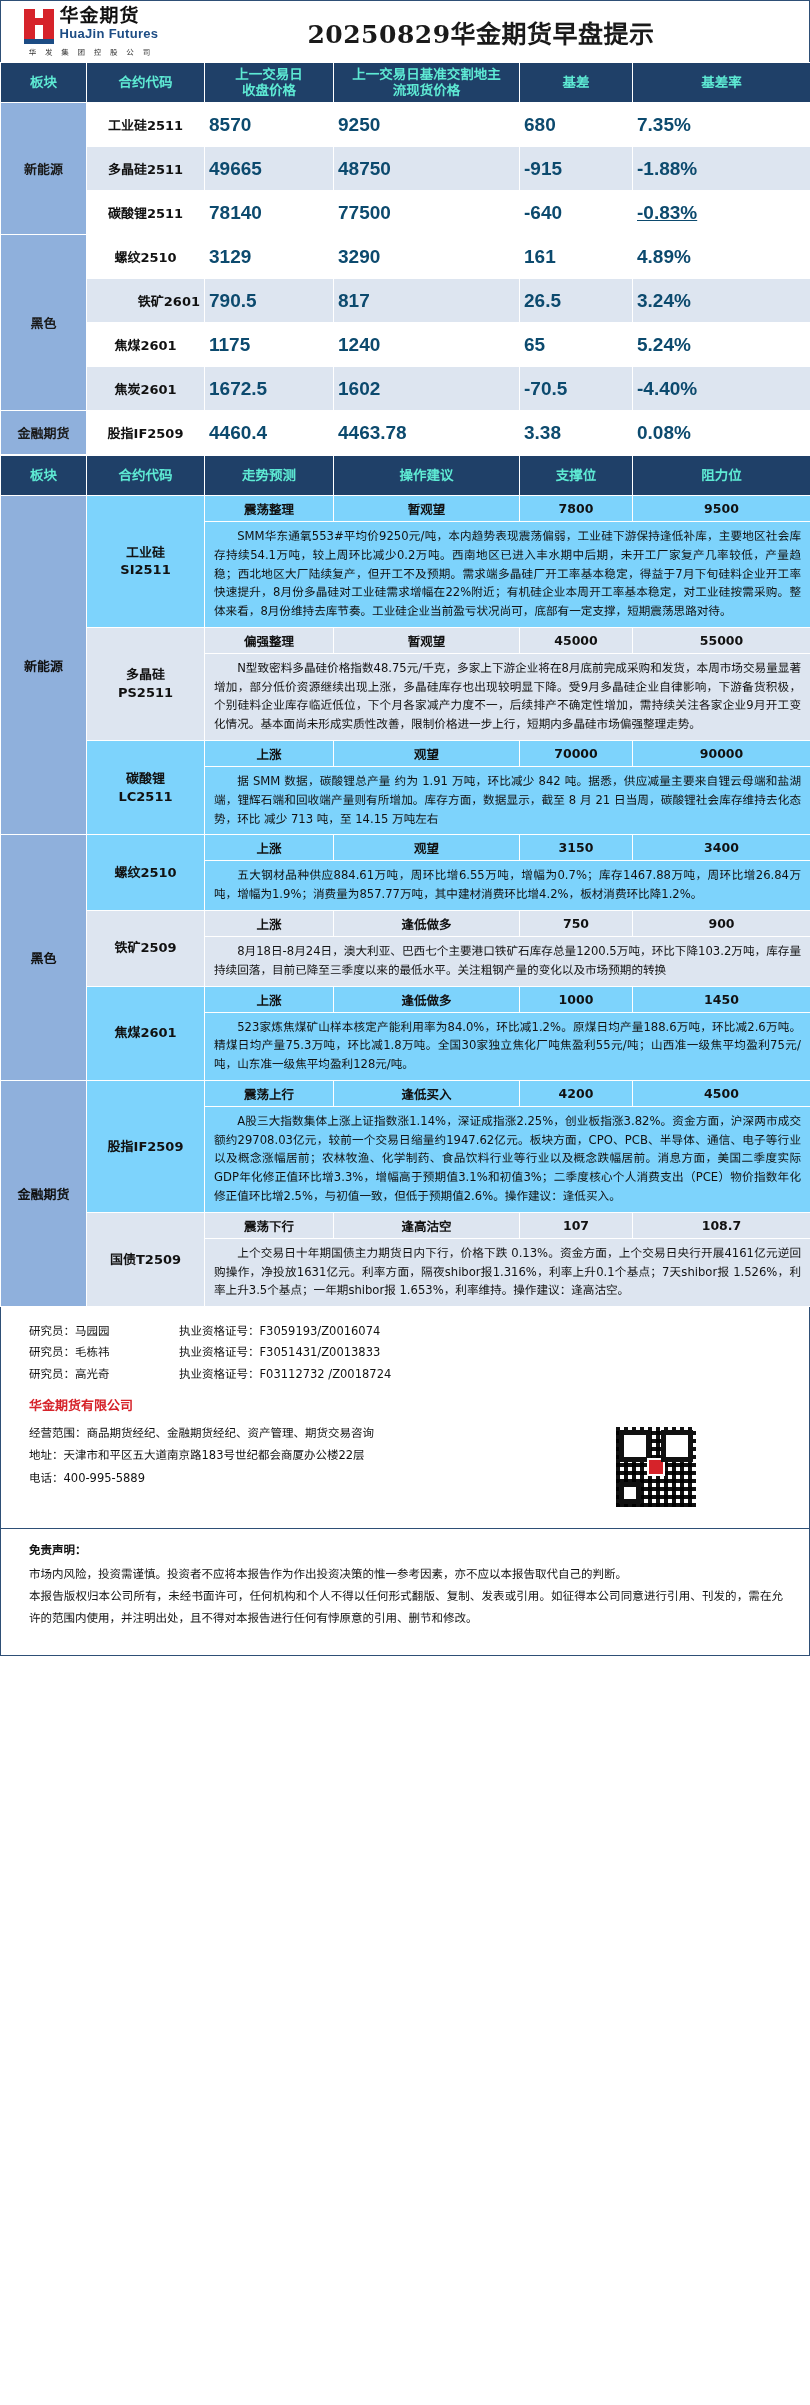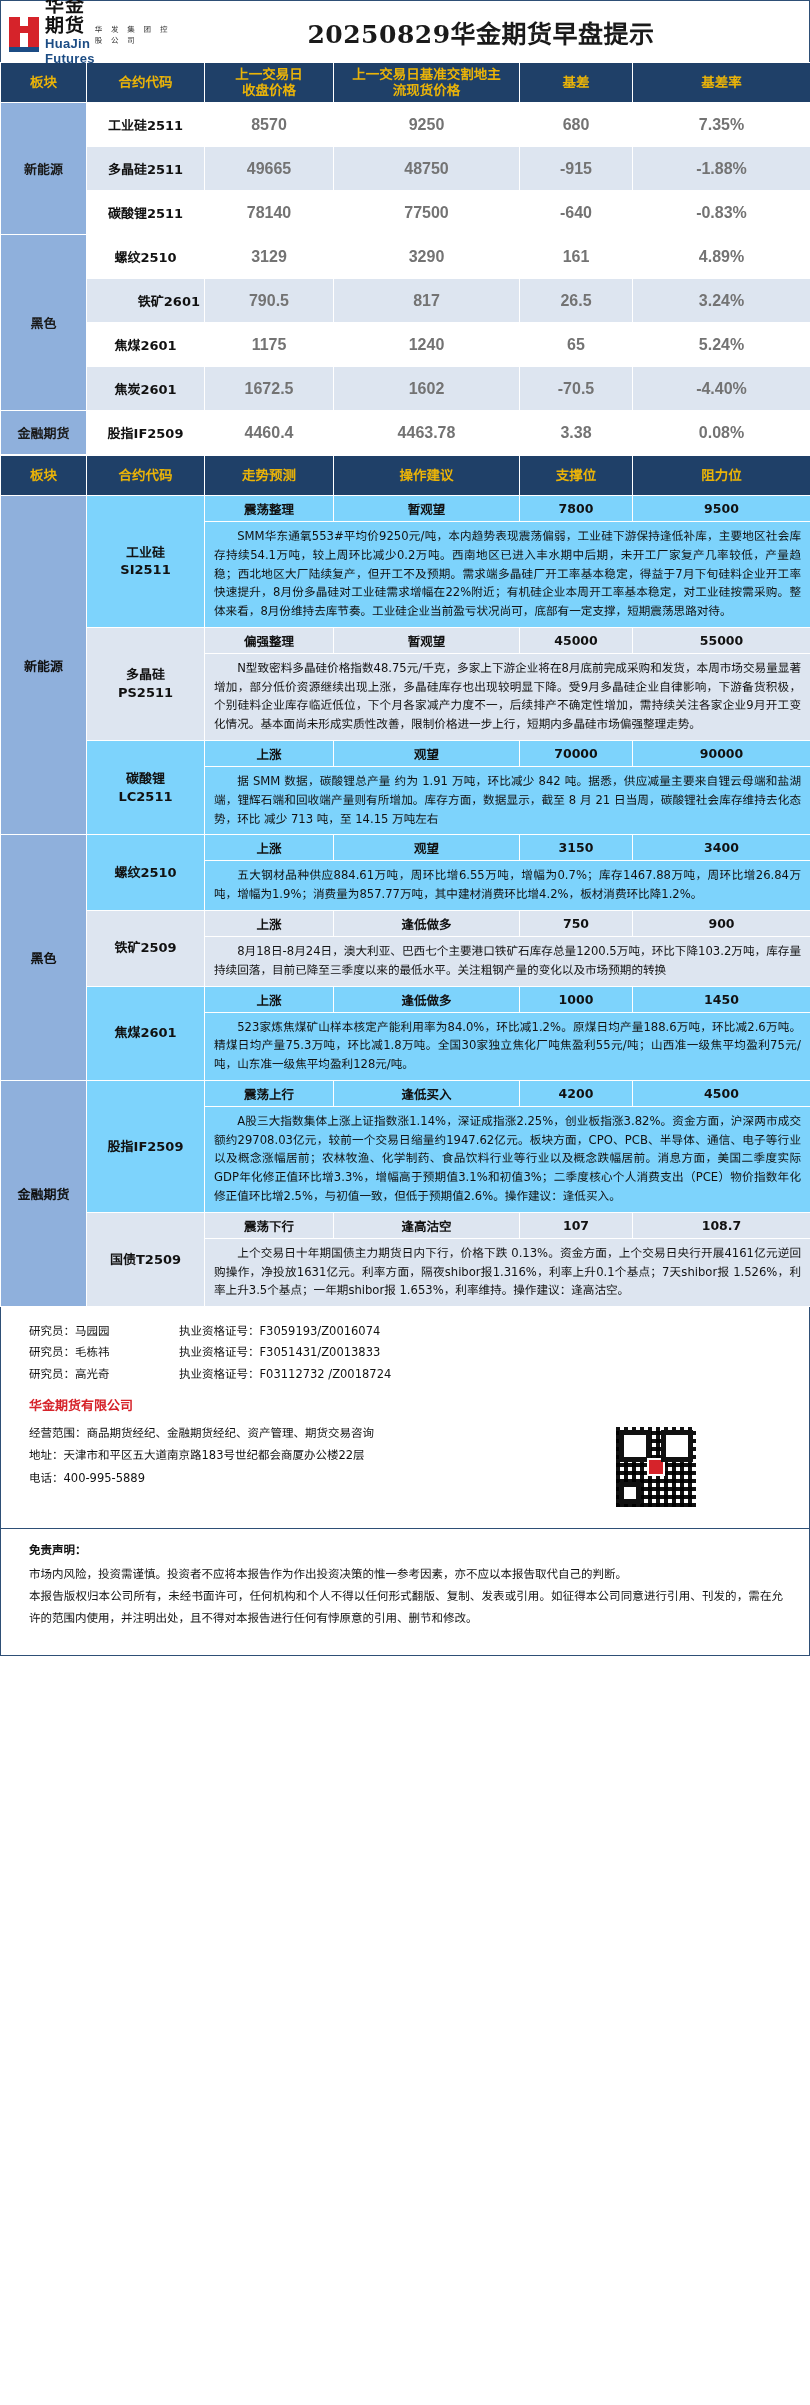--- a/index.html
+++ b/index.html
@@ -29,7 +29,7 @@
     width: 172px;
     height: 60px;
     display: flex;
-    flex-direction: row;
+    flex-direction: column;
     justify-content: center;
     align-items: center;
     padding-left: 8px;

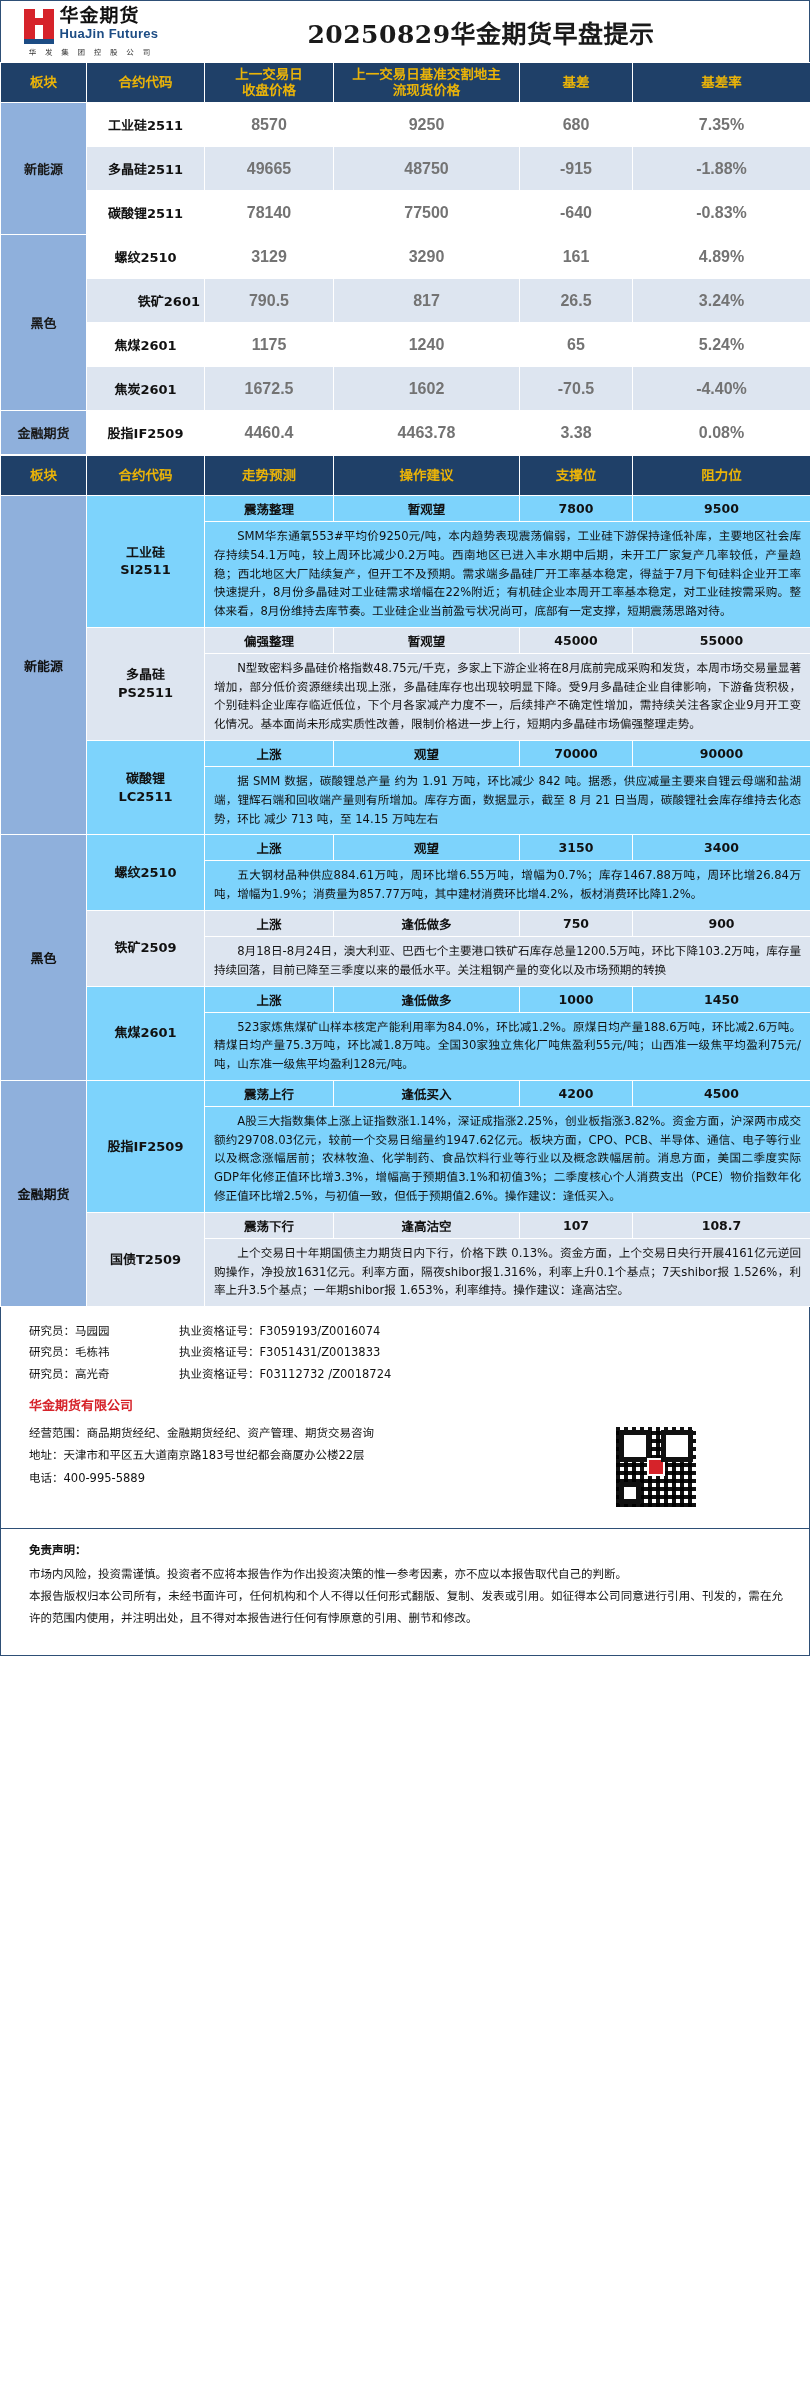--- a/index.html
+++ b/index.html
@@ -98,7 +98,7 @@
   }
   .thead td {
     background: #1f4068;
-    color: #eab308;
+    color: #5eead4;
     font-weight: bold;
     font-size: 13.5px;
     text-align: center;

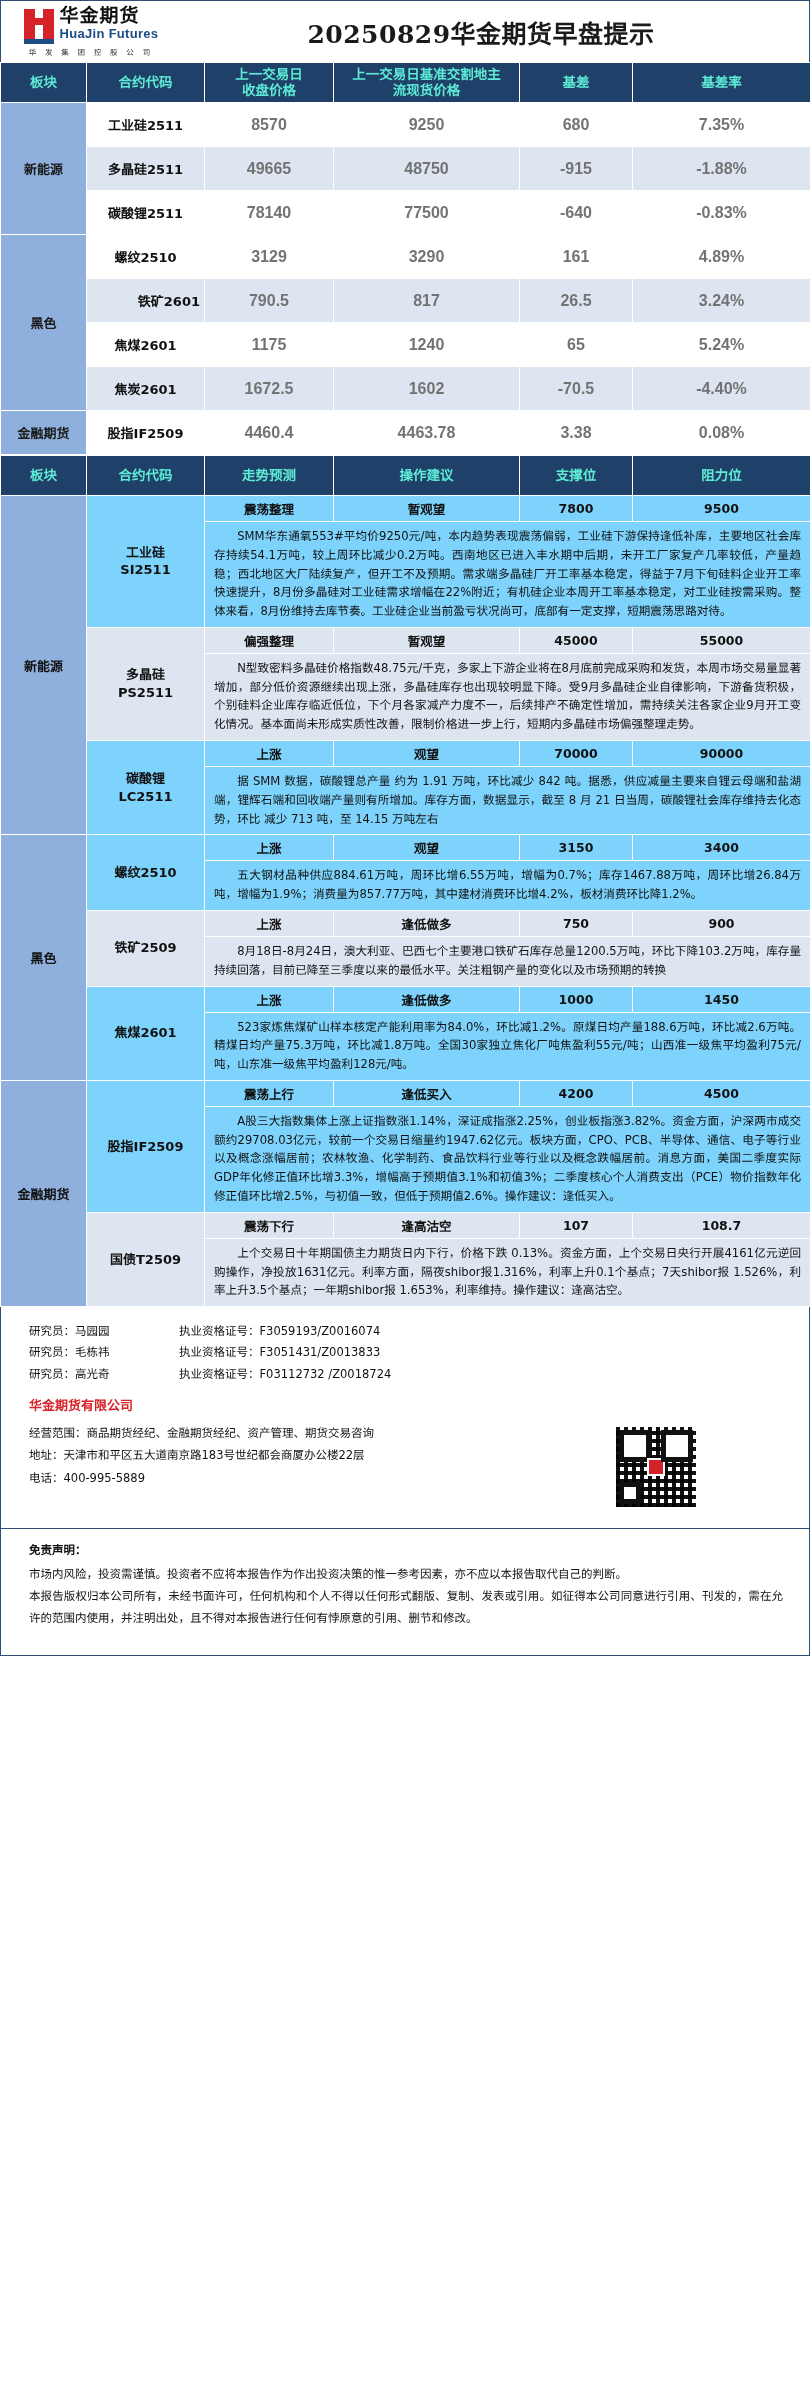--- a/index.html
+++ b/index.html
@@ -123,9 +123,9 @@
   }
   .num-cell {
     font-weight: bold;
-    font-size: 16px;
-    text-align: center;
-    color: #737373;
+    font-size: 19px;
+    text-align: left;
+    color: #0c4a6e;
   }
   tr.rw-white td:not(.sector-cell) { background: #ffffff; }
   tr.rw-blue td:not(.sector-cell)  { background: #dde5f0; }

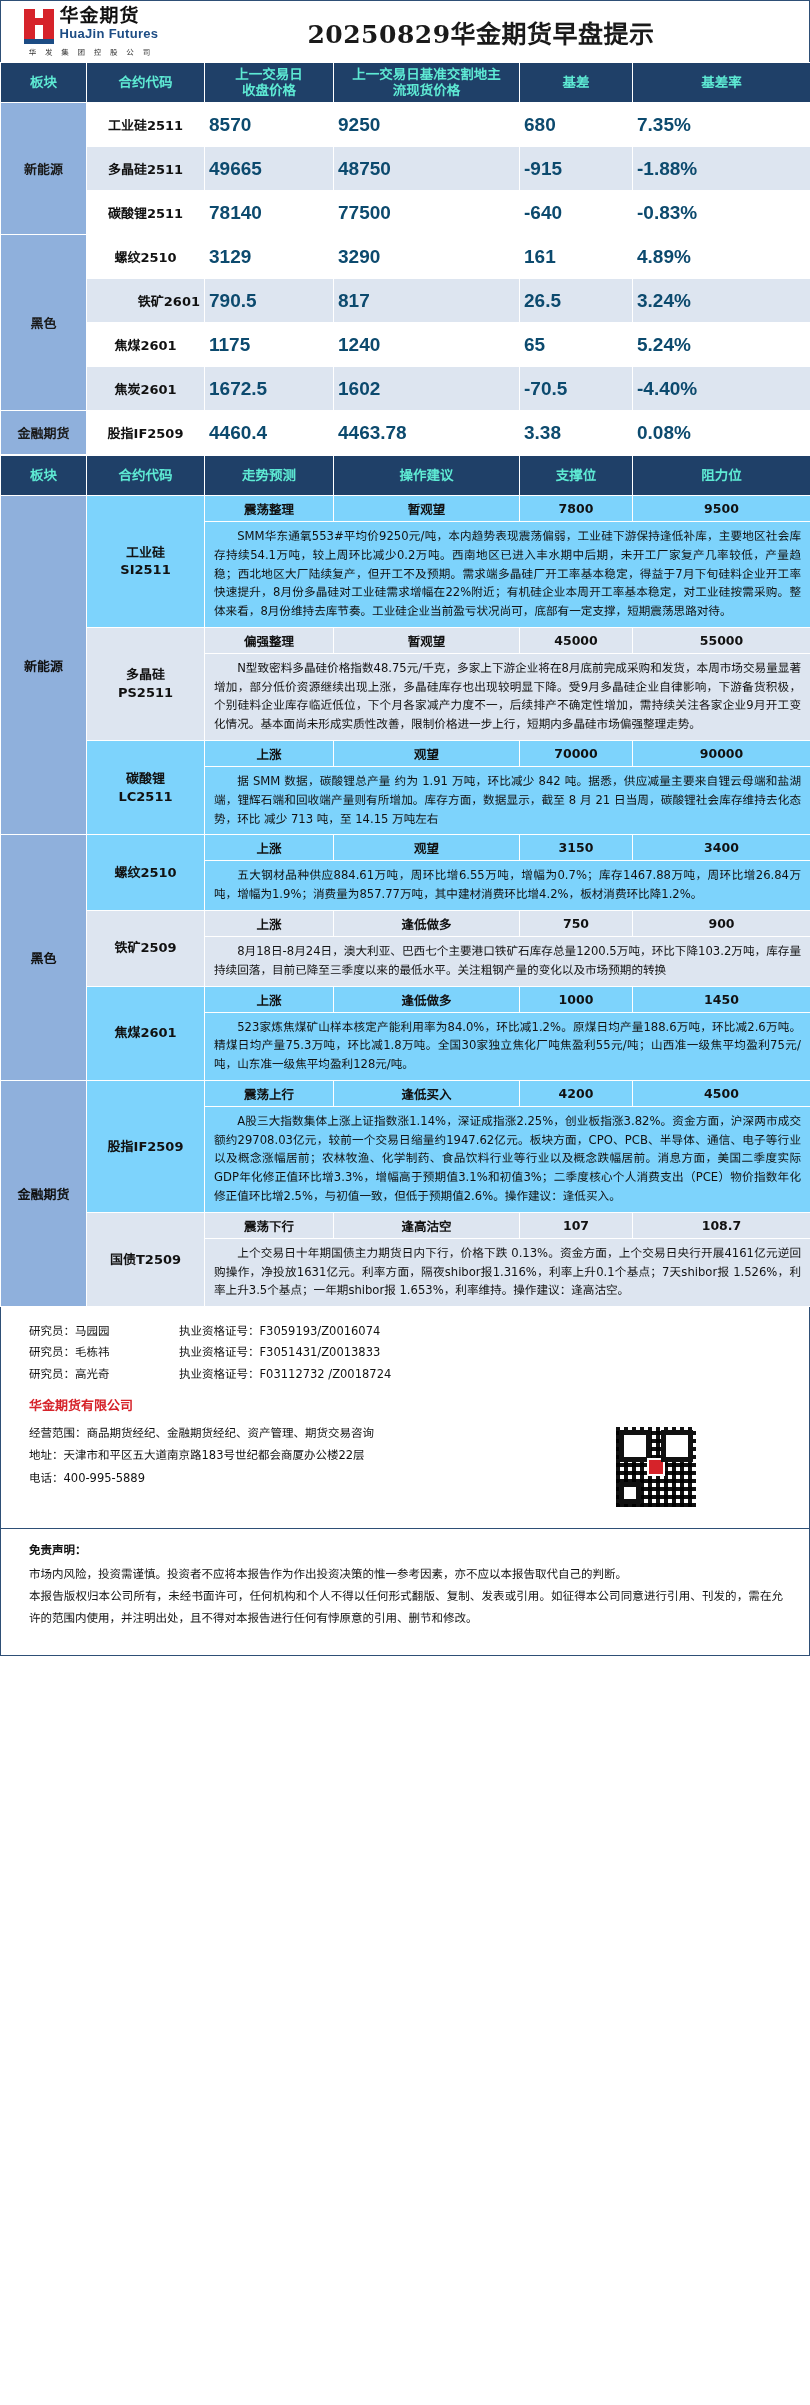--- a/index.html
+++ b/index.html
@@ -335,7 +335,7 @@
           <td class="num-cell" style="height: 44px;">78140</td>
           <td class="num-cell" style="height: 44px;">77500</td>
           <td class="num-cell" style="height: 44px;">-640</td>
-          <td class="num-cell" style="height: 44px;">-0.83%</td>
+          <td class="num-cell" style="height: 44px; text-decoration: underline;">-0.83%</td>
         </tr>
         <tr class="rw-white">
           <td class="sector-cell" rowspan="4">黑色</td>

